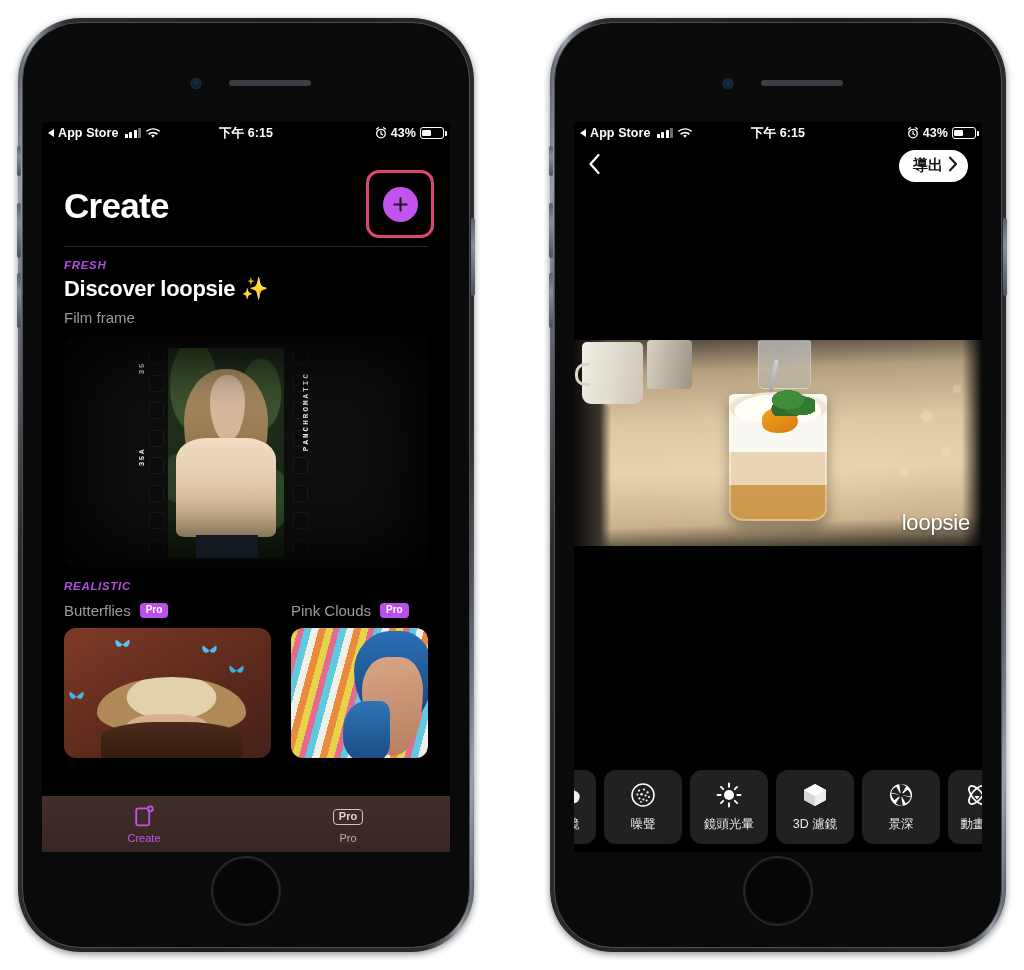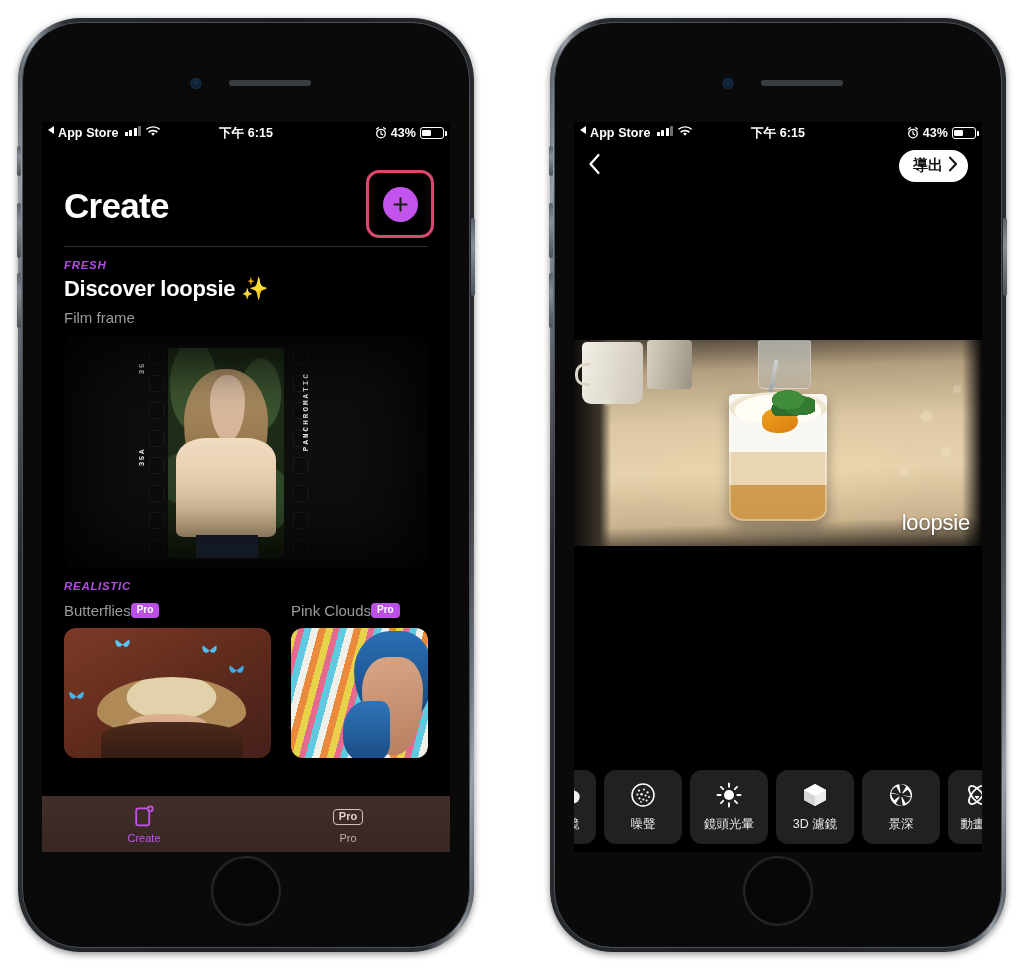--- a/index.html
+++ b/index.html
@@ -74,7 +74,7 @@
     padding: 0 6px; color: #fff; font-size: 12.5px; font-weight: 600;
     letter-spacing: .1px;
   }
-  .sb-left { display: flex; align-items: flex-start; gap: 3px; flex: 1; }
+  .sb-left { display: flex; align-items: center; gap: 3px; flex: 1; }
   .sb-center { flex: 0 0 auto; font-weight: 700; }
   .sb-right { display: flex; align-items: center; gap: 4px; flex: 1; justify-content: flex-end; }
   .back-tri {

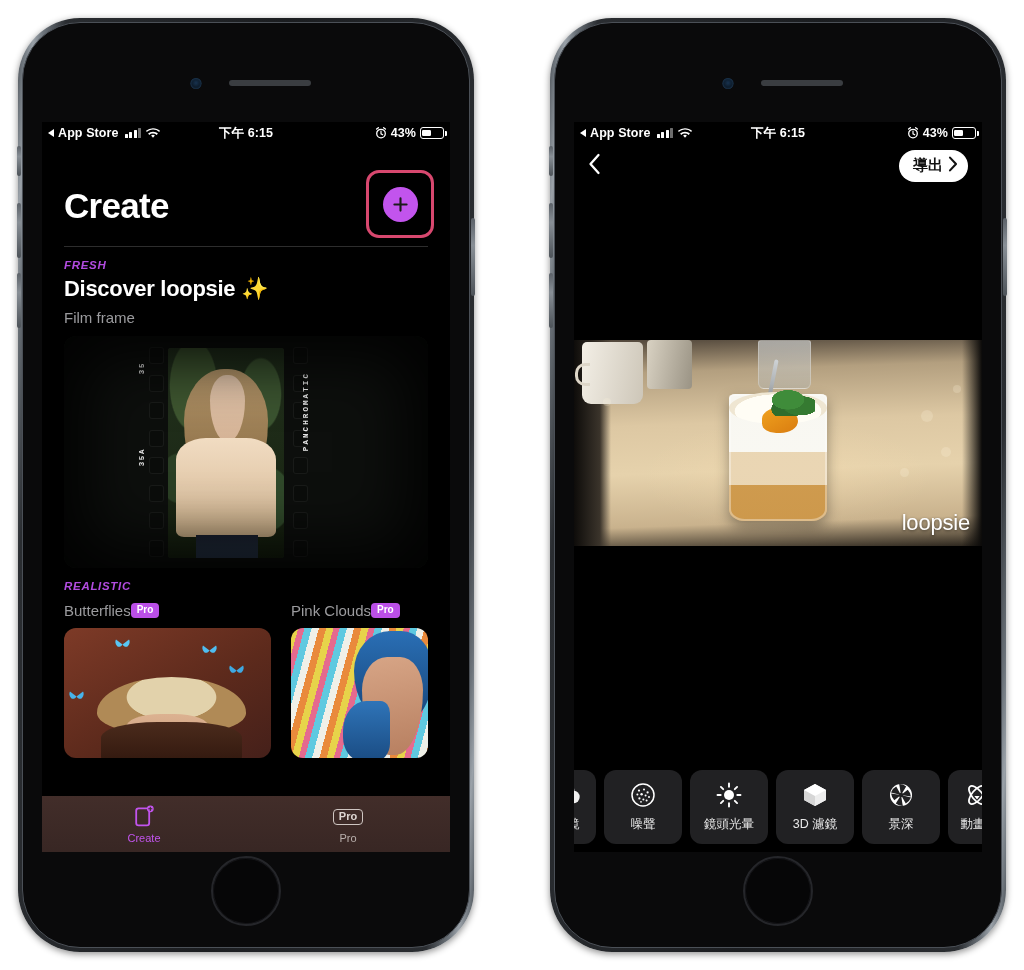--- a/index.html
+++ b/index.html
@@ -172,7 +172,7 @@
   .row2 { display: flex; gap: 8px; margin: 10px 22px 0 22px; }
   .col { flex: 1; min-width: 0; }
   .col.partial { flex: 0 0 137px; margin-left: 12px; }
-  .col-head { display: flex; align-items: center; }
+  .col-head { display: flex; align-items: center; gap: 9px; }
   .col-label { font-size: 15px; color: #9b9b9e; white-space: nowrap; }
   .pro-badge {
     background: #bb4fe8; color: #fff; font-size: 10px; font-weight: 700;

